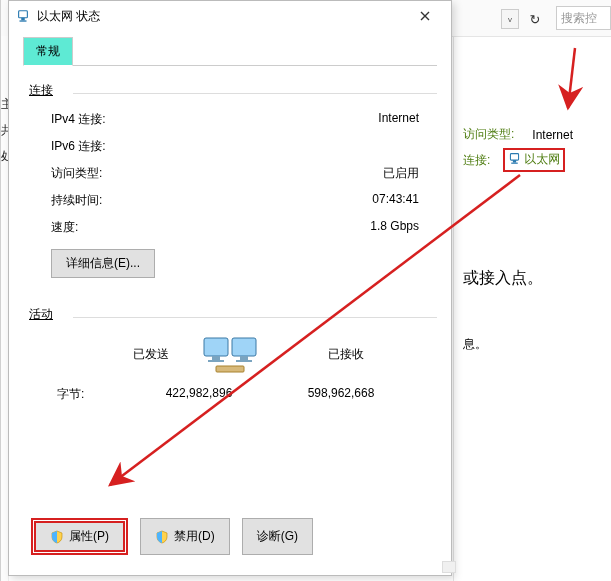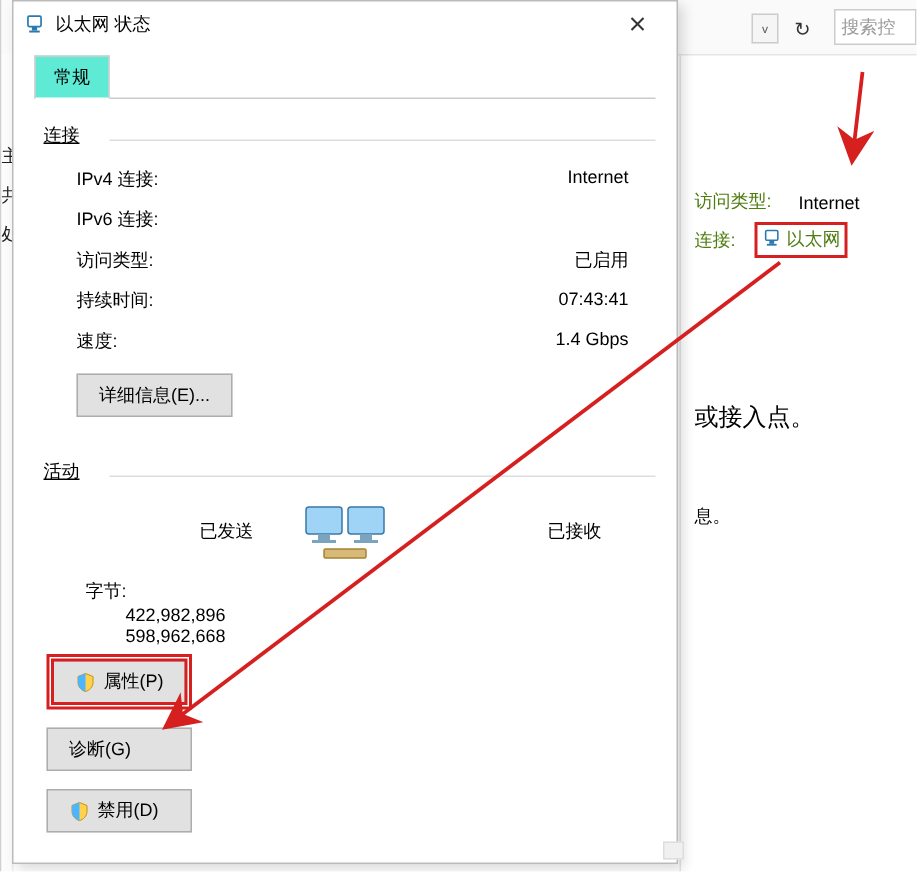--- a/index.html
+++ b/index.html
@@ -156,7 +156,7 @@
         </div>
       <div class="kv">
           <span class="k">速度:</span>
-          <span class="v">1.4 Gbps</span>
+          <span class="v">1.8 Gbps</span>
         </div>
     </div>
 

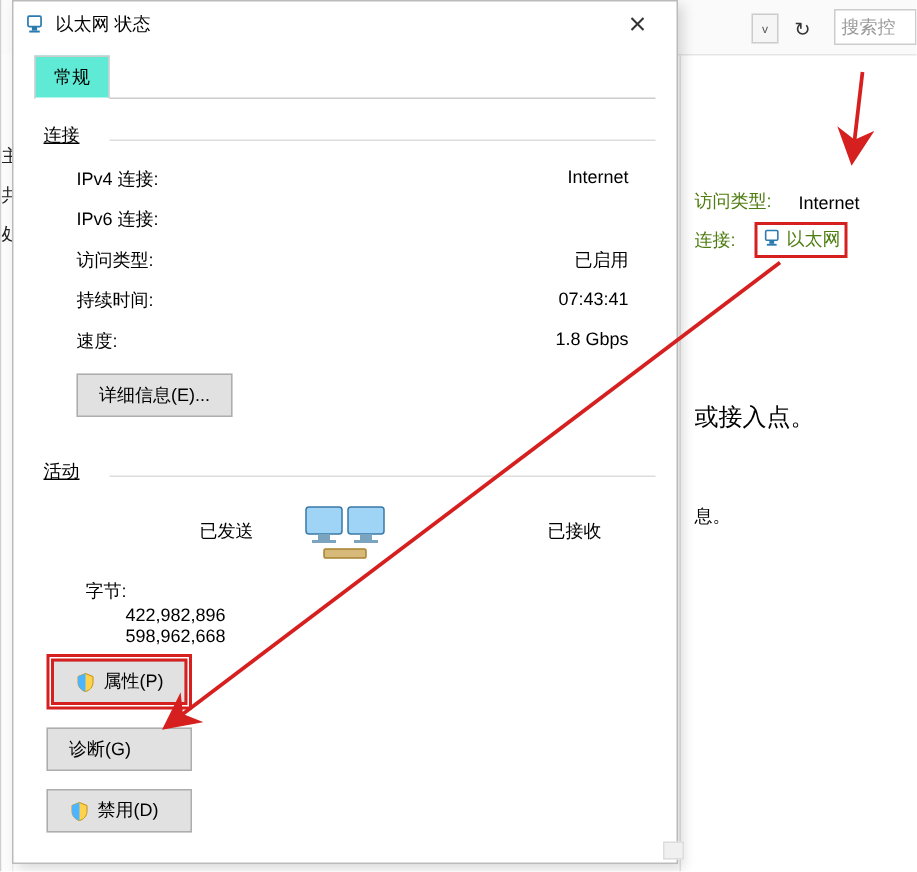--- a/index.html
+++ b/index.html
@@ -181,7 +181,7 @@
             <rect x="18" y="34" width="28" height="6" rx="1" fill="#d7b97a" stroke="#a8822f"></rect>
           </svg>
         </span>
-        <span style="width:110px; text-align:right;">已接收</span>
+        <span style="width:110px; text-align:center;">已接收</span>
       </div>
 
       <div class="bytes-row">

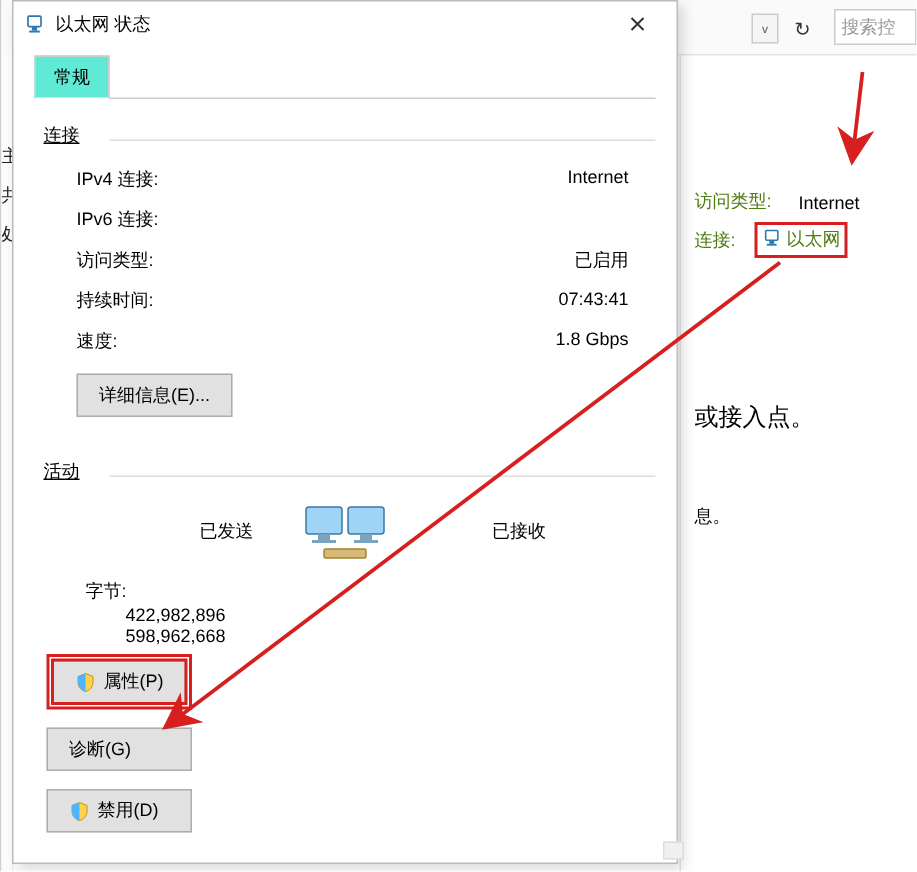--- a/index.html
+++ b/index.html
@@ -53,7 +53,7 @@
   .activity-hr { height:1px; background:#ddd; margin-left:50px; margin-top:-10px; margin-bottom:8px; }
   .activity-headers { display:flex; align-items:center; justify-content:space-between; padding: 4px 36px 2px 36px; font-size:12px;}
   .activity-headers .center-icon { width:70px; height:48px; display:flex; align-items:center; justify-content:center; }
-  .bytes-row { display:flex; justify-content:space-between; padding: 6px 36px 0 34px; font-size:12px;flex-direction:column;}
+  .bytes-row { display:flex; justify-content:space-between; padding: 6px 36px 0 34px; font-size:12px;}
   .bytes-row .blabel { width:60px; }
   .bytes-row .bval { width:120px; text-align:center;}
   

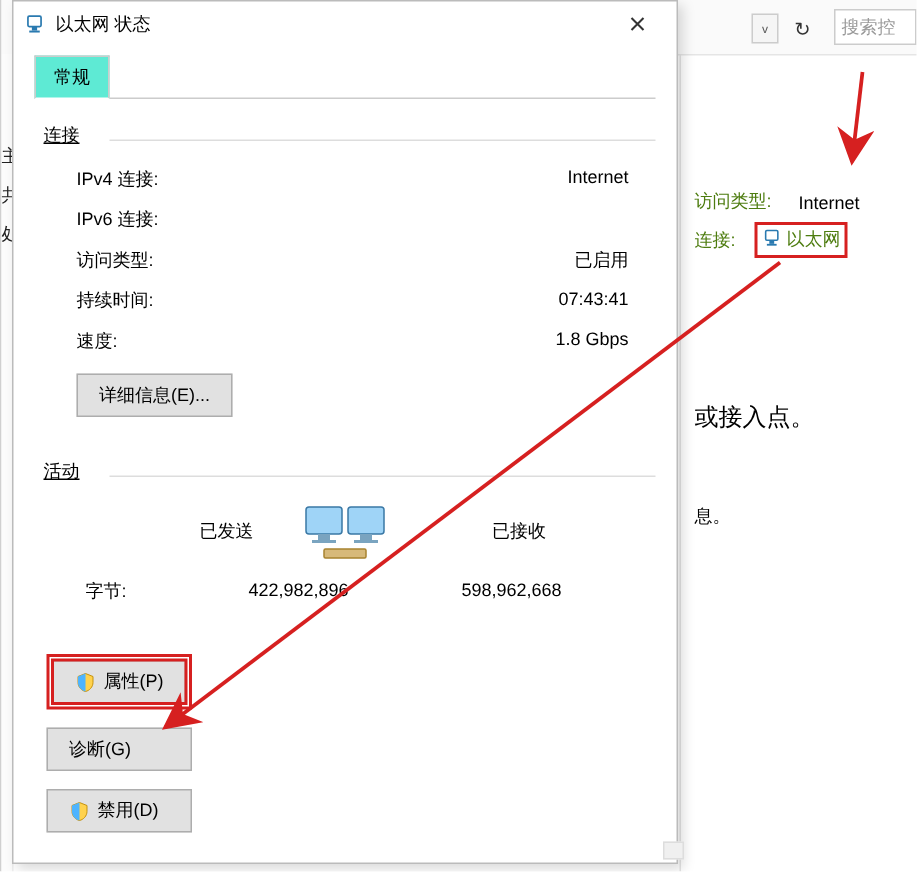--- a/index.html
+++ b/index.html
@@ -57,7 +57,7 @@
   .bytes-row .blabel { width:60px; }
   .bytes-row .bval { width:120px; text-align:center;}
   
-  .bottom-btns { position:absolute; left:22px; bottom:20px; display:flex; gap:12px;flex-direction:column; }
+  .bottom-btns { position:absolute; left:22px; bottom:20px; display:flex; gap:12px; }
   .shield { width:14px; height:14px; display:inline-block; }
   .hl-red { outline: 2px solid #d62020; outline-offset: -1px; box-shadow: 0 0 0 4px rgba(255,0,0,0.0); }
   .hl-red-outer { border: 2px solid #d62020; padding:2px; display:inline-block; }

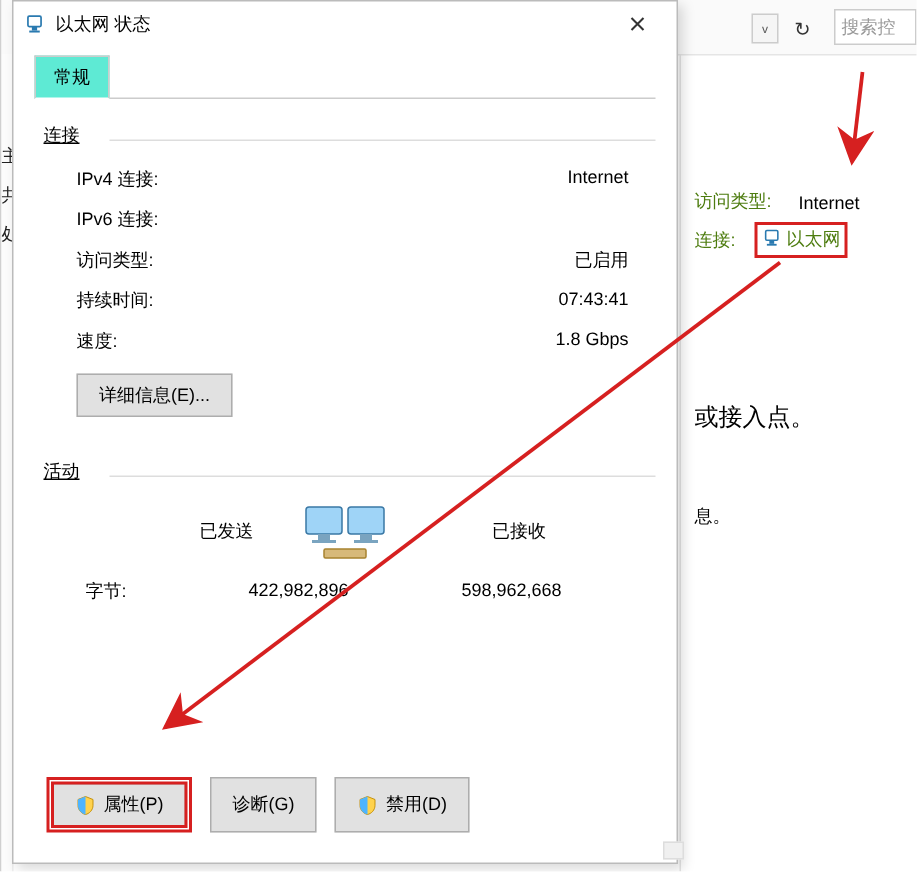--- a/index.html
+++ b/index.html
@@ -205,9 +205,6 @@
       </button>
     </span>
     <button class="btn">
-      <span>诊断(G)</span>
-    </button>
-    <button class="btn">
       <span class="shield">
         <svg width="14" height="14" viewBox="0 0 14 14">
             <path d="M7 1 L12 3 V7 C12 10 9.5 12.5 7 13 C4.5 12.5 2 10 2 7 V3 Z" fill="#ffd24d" stroke="#c08a00" stroke-width="0.6"></path>
@@ -215,6 +212,9 @@
           </svg>
       </span>
       <span>禁用(D)</span>
+    </button>
+    <button class="btn">
+      <span>诊断(G)</span>
     </button>
   </div>
 

